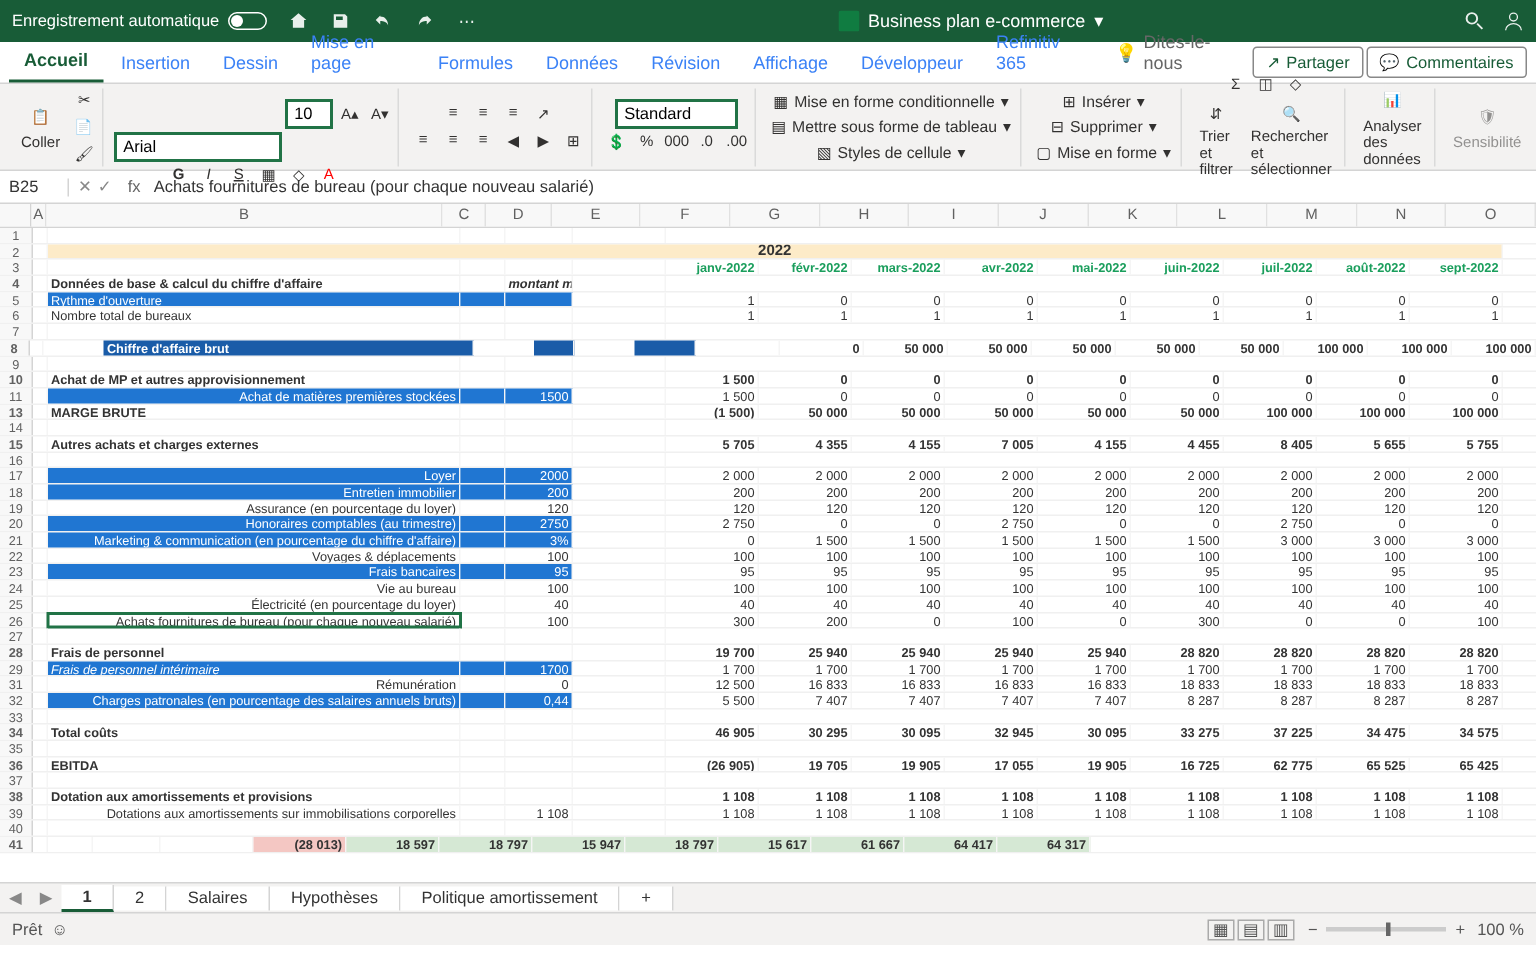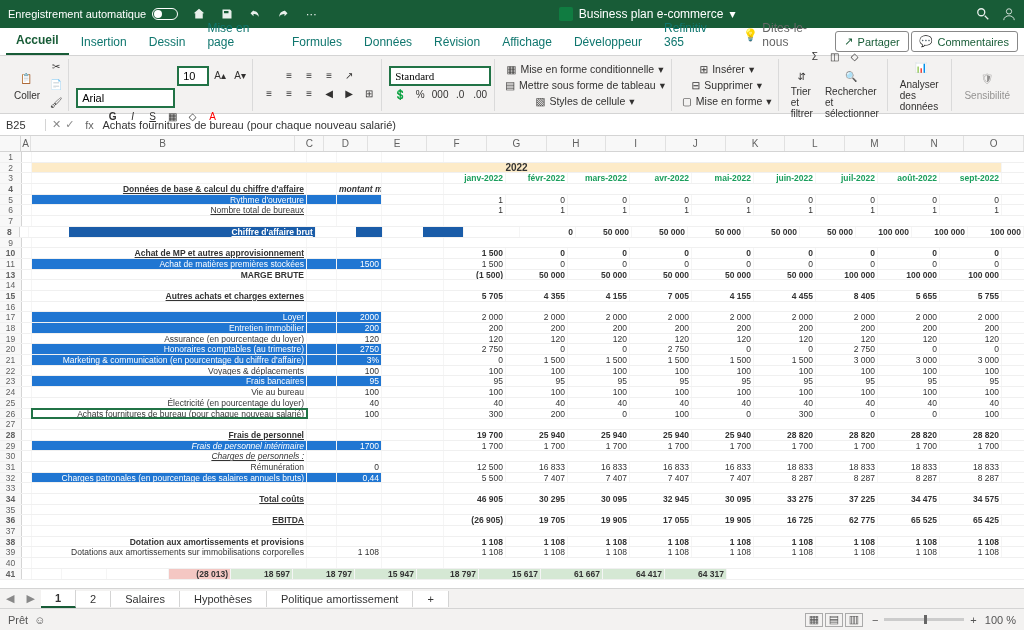--- a/index.html
+++ b/index.html
@@ -17,7 +17,7 @@
 
 
 .menubar { height:28px; background:#fff; border-bottom:1px solid #d4d4d4; display:flex; align-items:flex-end; padding:0 6px; gap:2px; font-size:12px; }
-.menubar .tab { padding:6px 10px; cursor:pointer; color:#0f766e; }
+.menubar .tab { padding:6px 10px; cursor:pointer; color:#3b82f6; }
 .menubar .tab.active { color:#185c37; border-bottom:2px solid #185c37; font-weight:600; }
 .menubar .spacer { flex:1; }
 .menubar .share { border:1px solid #888; border-radius:3px; padding:3px 8px; margin-bottom:3px; display:flex; align-items:center; gap:4px; color:#185c37; font-size:11px; }

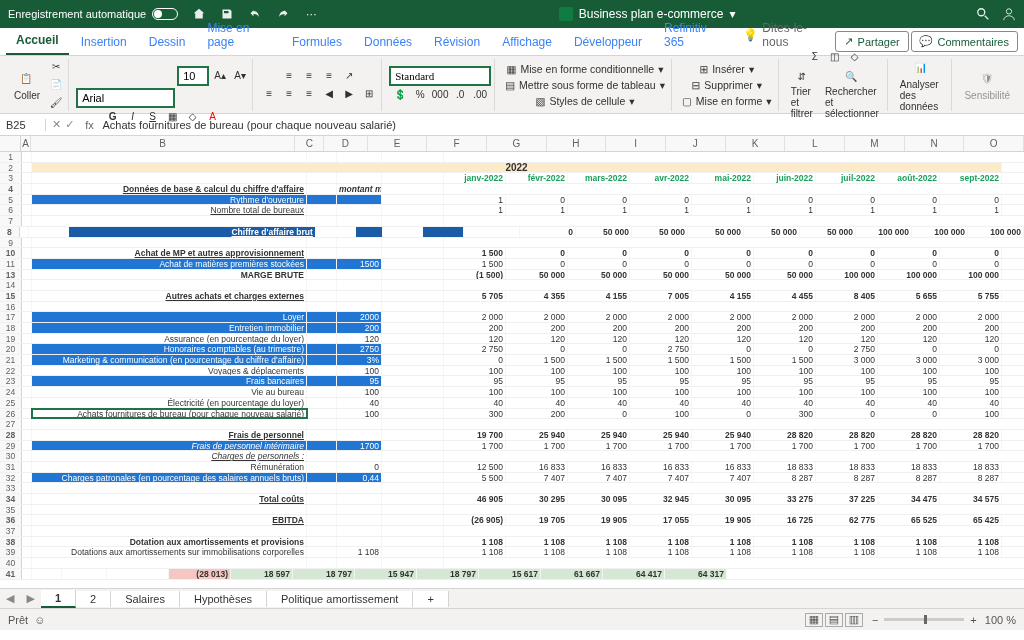--- a/index.html
+++ b/index.html
@@ -213,7 +213,7 @@
   </div>
   <div class="ribgrp">
     <div class="row">
-        <input class="sel" style="width: 100px; font-family: Liberation Serif, serif;" value="Standard">
+        <input class="sel" style="width: 80px;" value="Standard">
       </div>
     <div class="row">
         <span class="mini">💲</span>

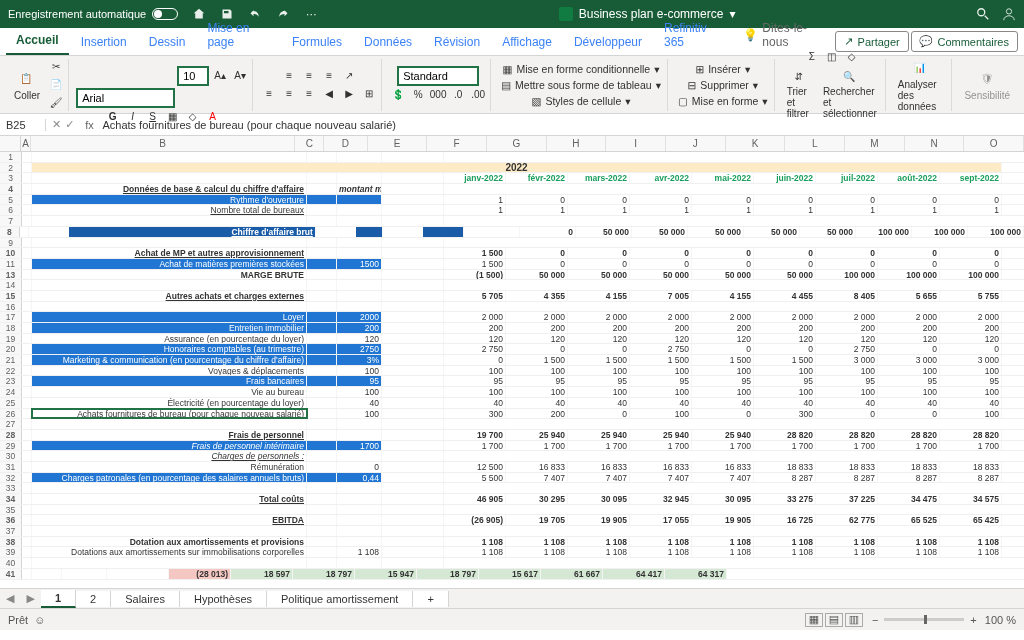--- a/index.html
+++ b/index.html
@@ -173,7 +173,7 @@
   </div>
   <div class="ribgrp">
     <div class="row">
-      <input class="sel" style="width: 97px; margin-top: 44px;" value="Arial">
+      <input class="sel" style="width: 110px; margin-top: 44px;" value="Arial">
       <input class="sel" style="width: 30px;" value="10">
       <span class="mini">A▴</span>
       <span class="mini">A▾</span>

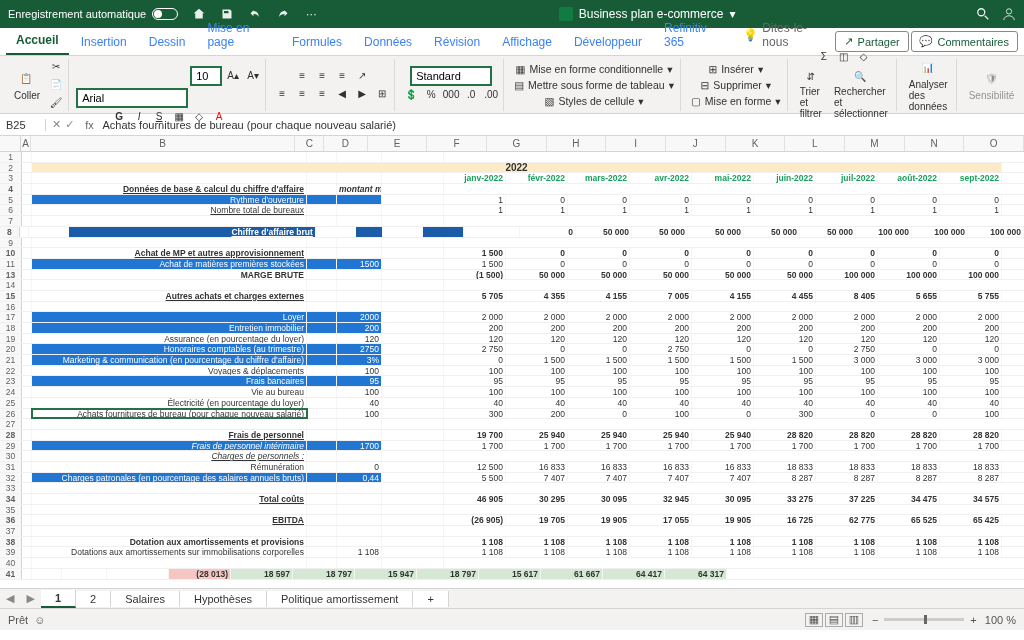--- a/index.html
+++ b/index.html
@@ -59,7 +59,7 @@
 .cA { width:10px; }
 
 .bold { font-weight:700; }
-.left { text-align:right;text-decoration:underline; }
+.left { text-align:left; }
 .ital { font-style:italic; }
 .yr { background:#fdebc8; text-align:center !important; font-weight:700; font-size:10px; }
 .mh { color:#1a9e5c; font-weight:700; }

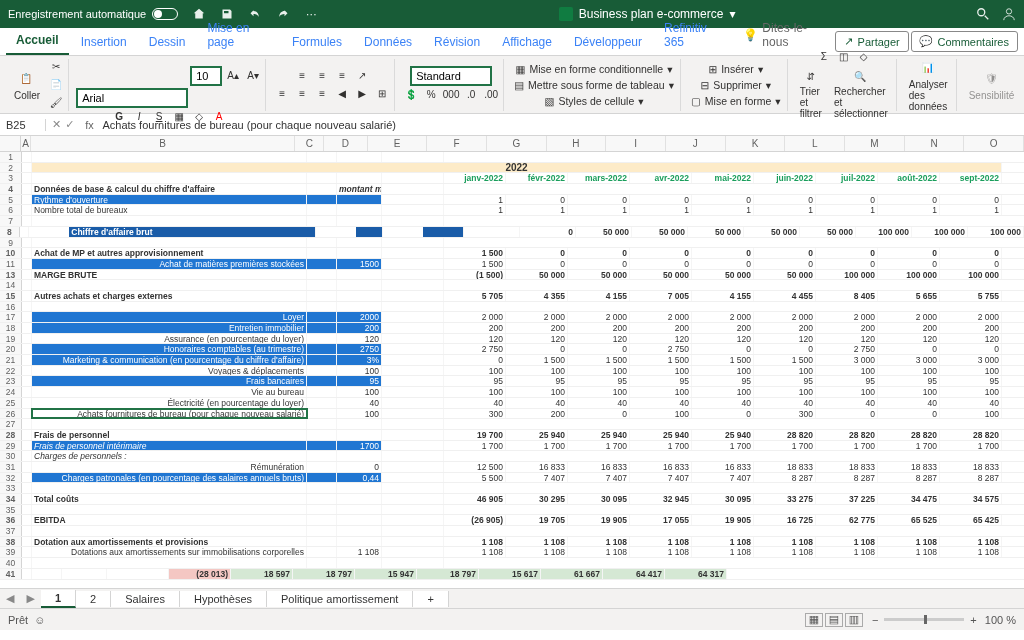--- a/index.html
+++ b/index.html
@@ -696,14 +696,6 @@
         <div class="c cM">1 700</div>
       </div>
       <div class="r">
-        <div class="rn">30</div>
-        <div class="c cA"></div>
-        <div class="c cB left ital">Charges de personnels :</div>
-        <div class="c cC"></div>
-        <div class="c cD"></div>
-        <div class="c cM"></div>
-      </div>
-      <div class="r">
         <div class="rn">31</div>
         <div class="c cA"></div>
         <div class="c cB">Rémunération</div>

